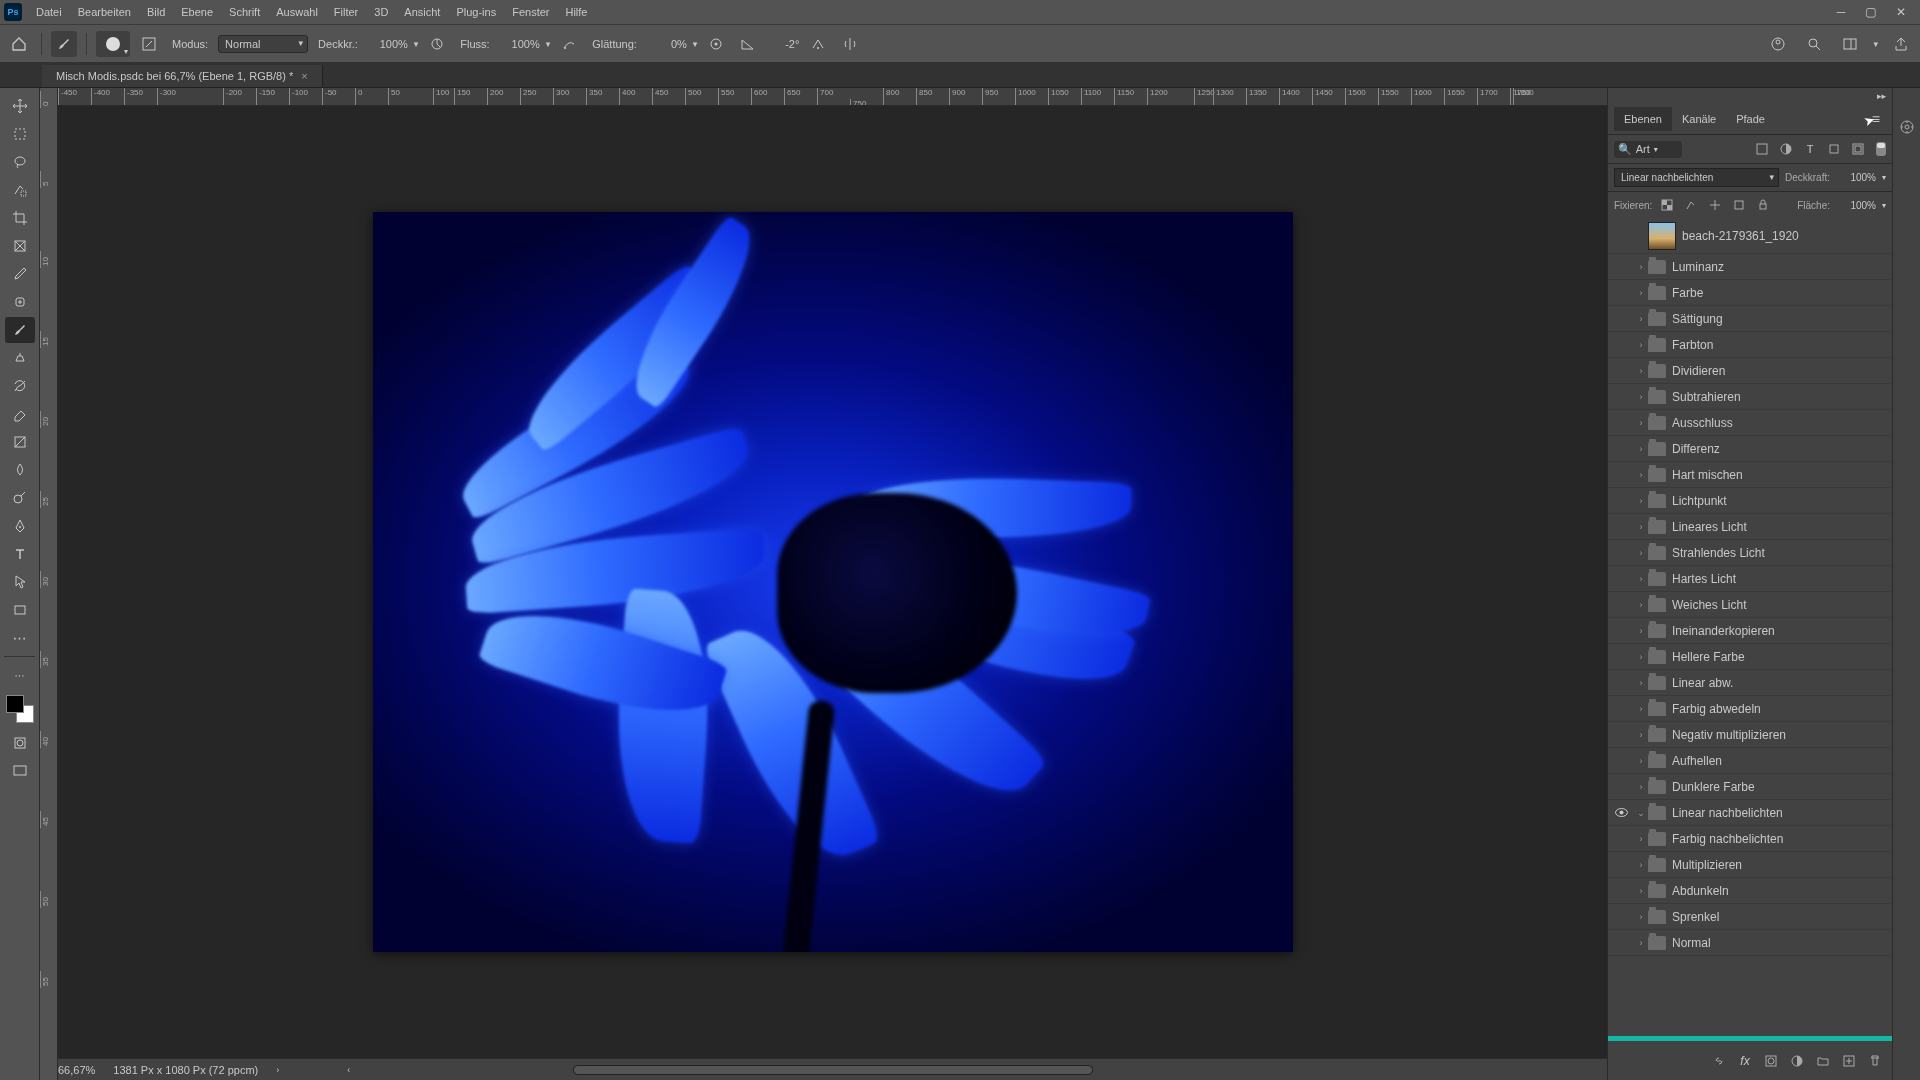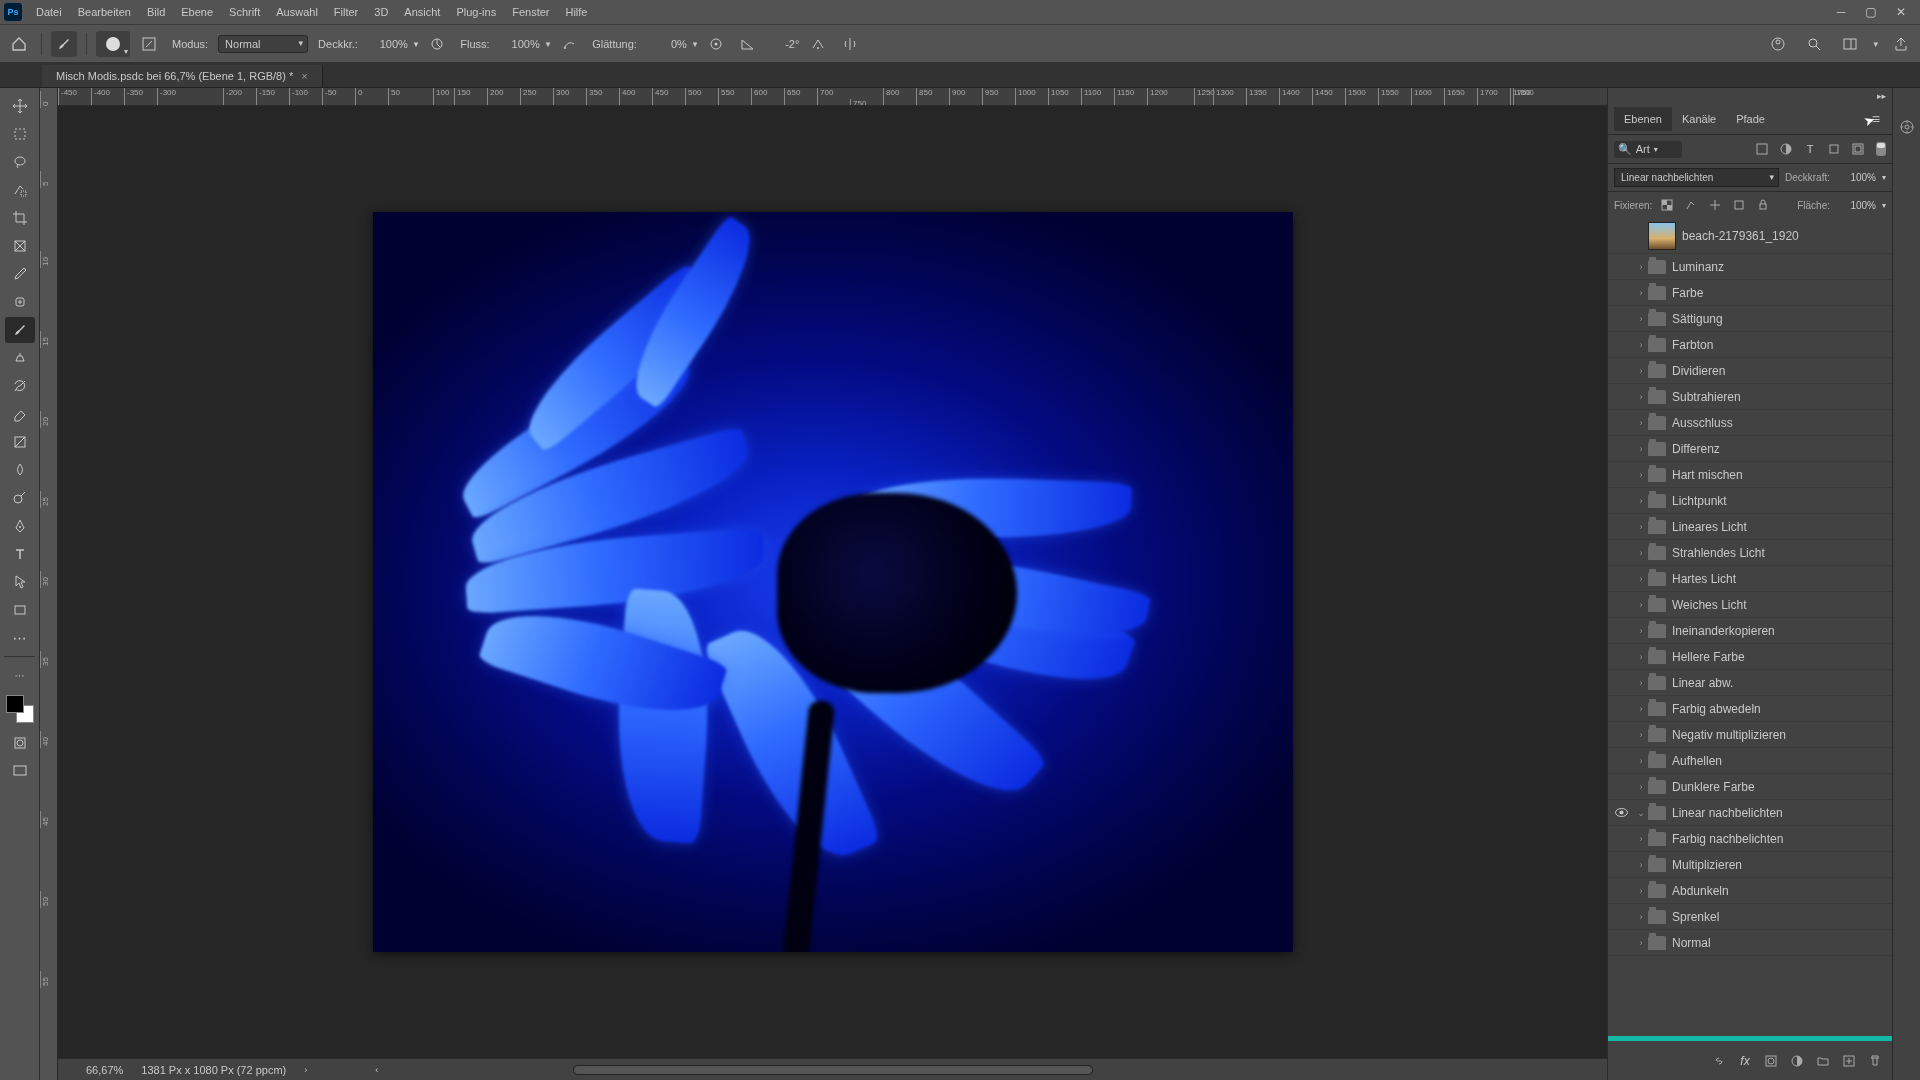--- a/index.html
+++ b/index.html
@@ -56,7 +56,7 @@
 .stem { position: absolute; left: 46%; top: 66%; width: 26px; height: 260px; background: #000010; border-radius: 12px; transform: rotate(6deg); filter: blur(2px); }
 
 
-.statusbar { position: absolute; left: 0; right: 0; bottom: 0; height: 22px; background: #424242; display: flex; align-items: center; padding: 0 28px; gap: 18px; border-top: 1px solid #2a2a2a; }
+.statusbar { position: absolute; left: 0; right: 0; bottom: 0; height: 22px; background: #424242; display: flex; align-items: center; padding: 0 0; gap: 18px; border-top: 1px solid #2a2a2a; }
 .statusbar .hscroll { position: absolute; left: 50%; transform: translateX(-50%); width: 520px; height: 10px; background: #2e2e2e; border-radius: 5px; }
 .statusbar .hscroll .thumb { position: absolute; left: 0; width: 520px; height: 100%; background: #555; border-radius: 5px; }
 

